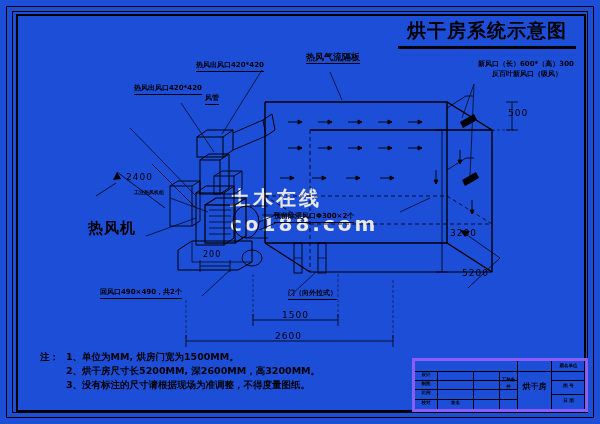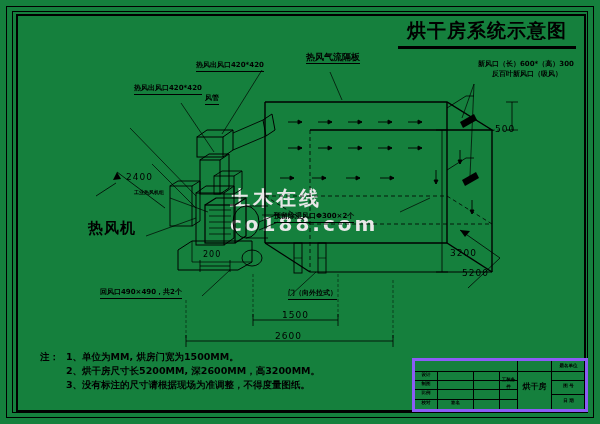--- a/index.html
+++ b/index.html
@@ -10,7 +10,7 @@
   #canvas{
     position:relative;
     width:600px;height:424px;
-    background:#15803d;
+    background:#1d4ed8;
     overflow:hidden;
   }
   

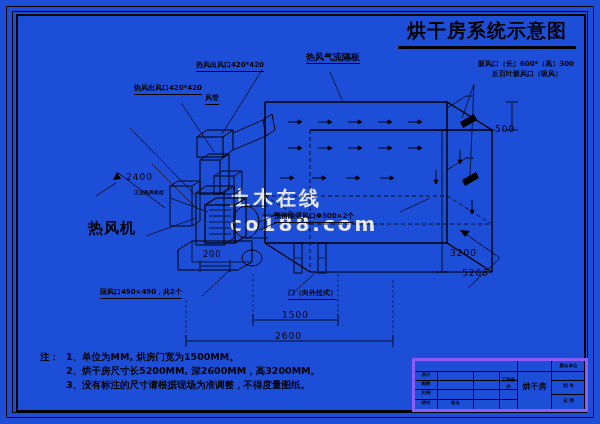--- a/index.html
+++ b/index.html
@@ -333,7 +333,7 @@
   <div class="dim" style="left:203px;top:250px;font-size:8px;">200</div>
   <div class="dim" style="left:282px;top:310px;text-align:center;">1500</div>
   <div class="dim" style="left:275px;top:331px;">2600</div>
-  <div class="dim" style="left:495px;top:108px;margin-top:16px;">500</div>
+  <div class="dim" style="left:508px;top:108px;">500</div>
   <div class="dim" style="left:450px;top:228px;margin-top:20px;">3200</div>
   <div class="dim" style="left:462px;top:268px;">5200</div>
 

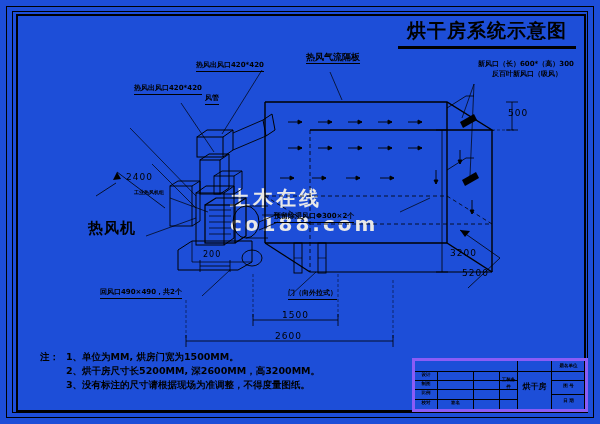--- a/index.html
+++ b/index.html
@@ -334,7 +334,7 @@
   <div class="dim" style="left:282px;top:310px;text-align:center;">1500</div>
   <div class="dim" style="left:275px;top:331px;">2600</div>
   <div class="dim" style="left:508px;top:108px;">500</div>
-  <div class="dim" style="left:450px;top:228px;margin-top:20px;">3200</div>
+  <div class="dim" style="left:450px;top:228px;">3200</div>
   <div class="dim" style="left:462px;top:268px;">5200</div>
 
   <div class="notes">

